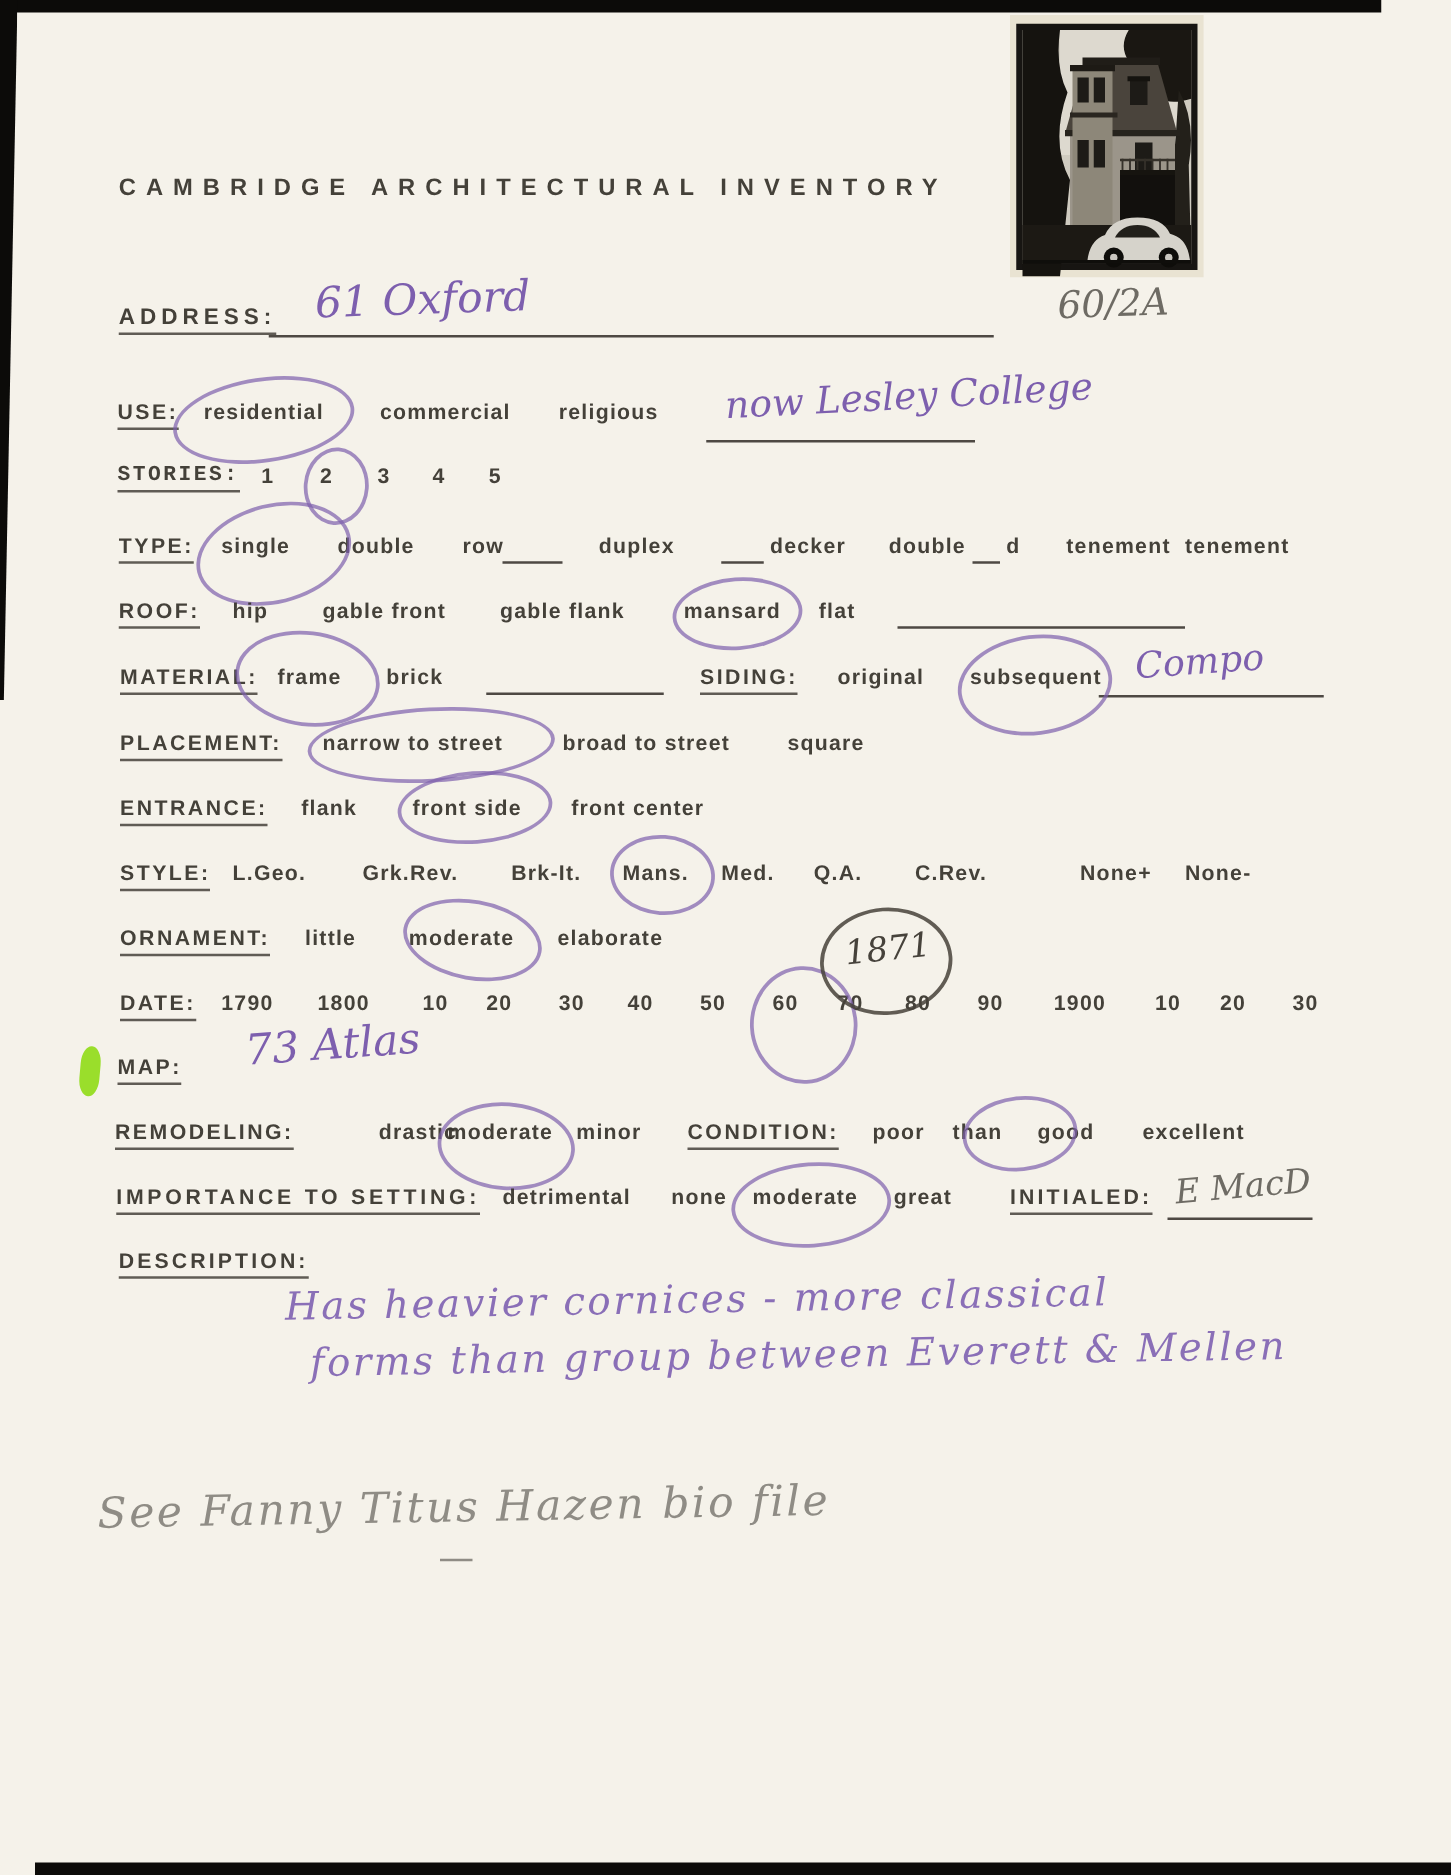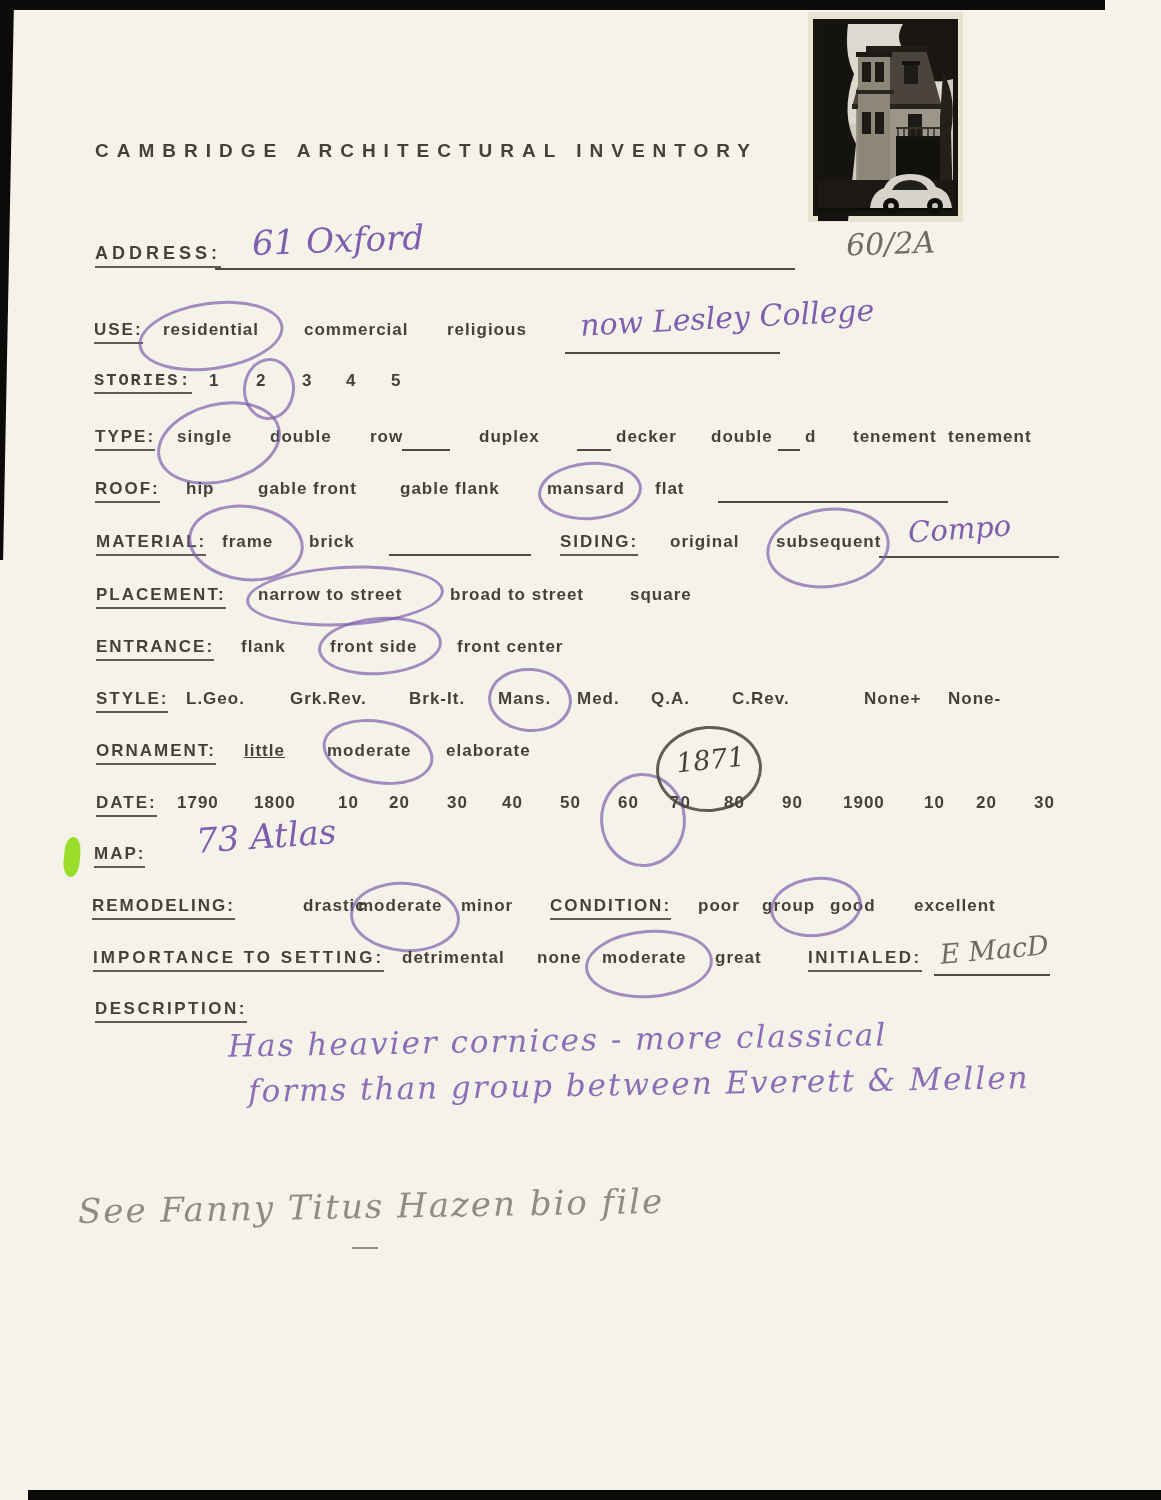--- a/index.html
+++ b/index.html
@@ -168,7 +168,7 @@
   <div class="circ" style="left:488px;top:668px;width:78px;height:58px;transform:rotate(4deg);"></div>
 
   <span class="t lbl" style="left:96px;top:741px;">ORNAMENT:</span>
-  <span class="t" style="left:244px;top:741px;text-decoration:underline;">little</span>
+  <span class="t" style="left:244px;top:741px;">little</span>
   <span class="t" style="left:327px;top:741px;">moderate</span>
   <span class="t" style="left:446px;top:741px;">elaborate</span>
   <div class="circ" style="left:322px;top:720px;width:106px;height:58px;transform:rotate(10deg);"></div>

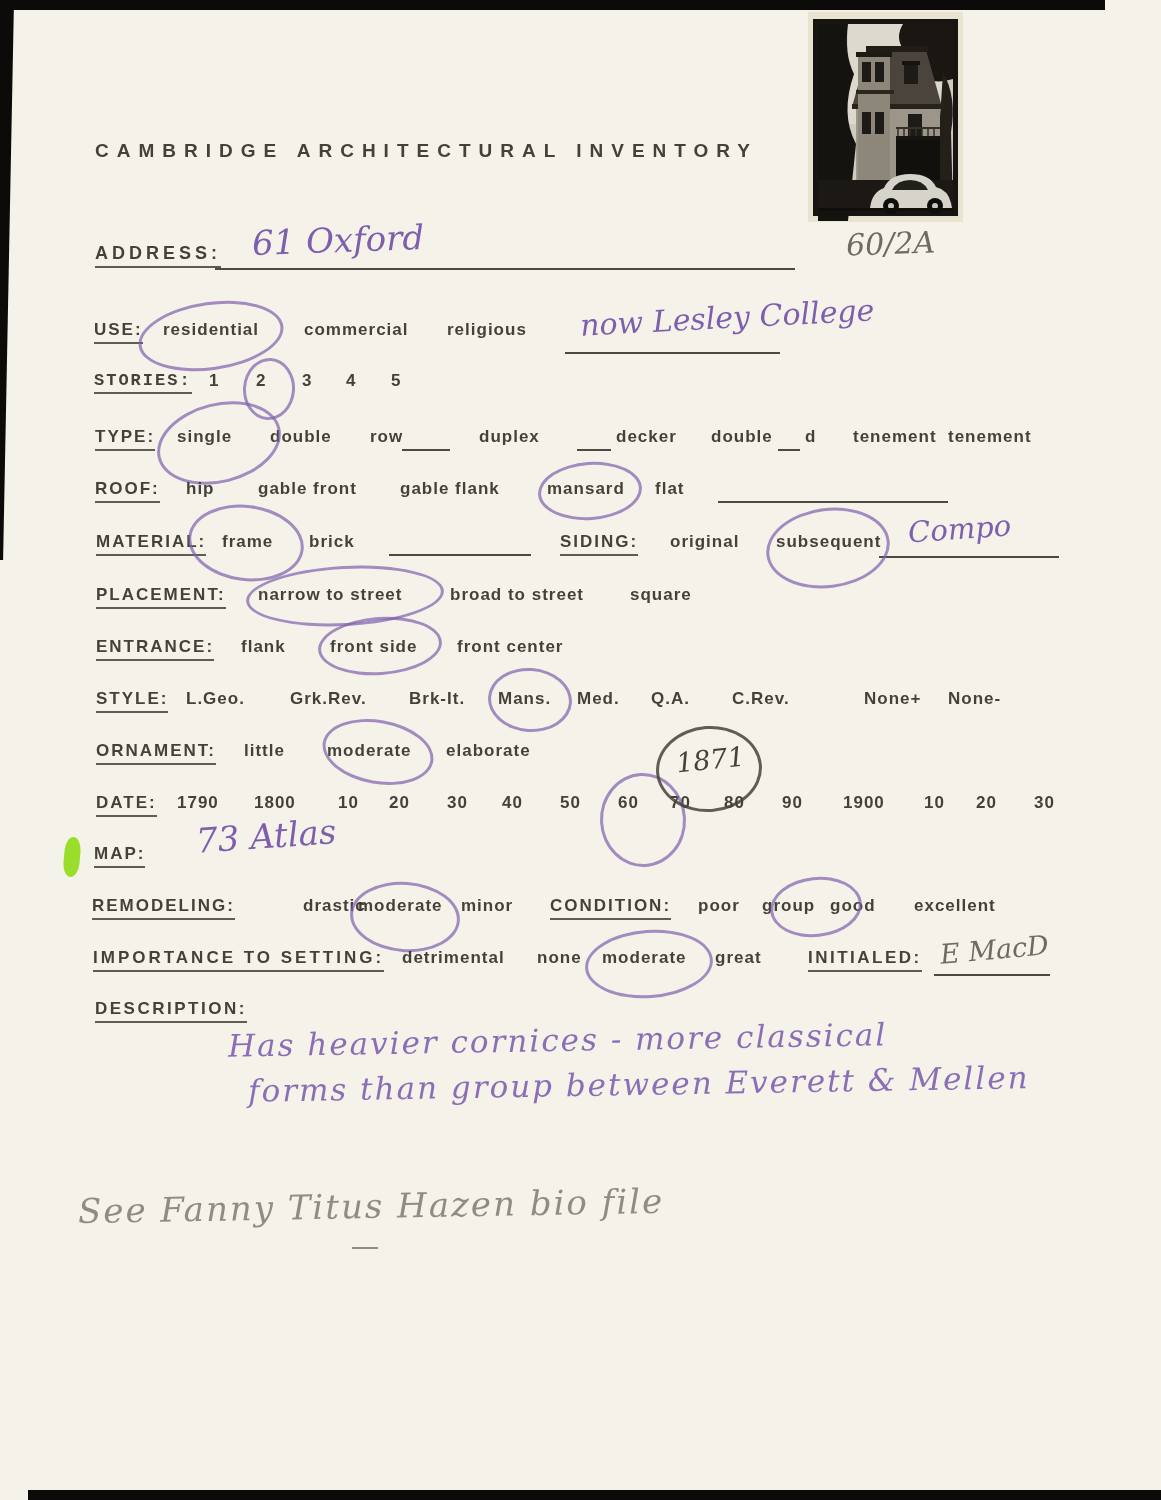--- a/index.html
+++ b/index.html
@@ -203,7 +203,7 @@
   <span class="t" style="left:461px;top:896px;">minor</span>
   <span class="t lbl" style="left:550px;top:896px;">CONDITION:</span>
   <span class="t" style="left:698px;top:896px;">poor</span>
-  <span class="t" style="left:762px;top:896px;">group</span>
+  <span class="t" style="left:762px;top:896px;">than</span>
   <span class="t" style="left:830px;top:896px;">good</span>
   <span class="t" style="left:914px;top:896px;">excellent</span>
   <div class="circ" style="left:350px;top:882px;width:104px;height:64px;transform:rotate(4deg);"></div>

